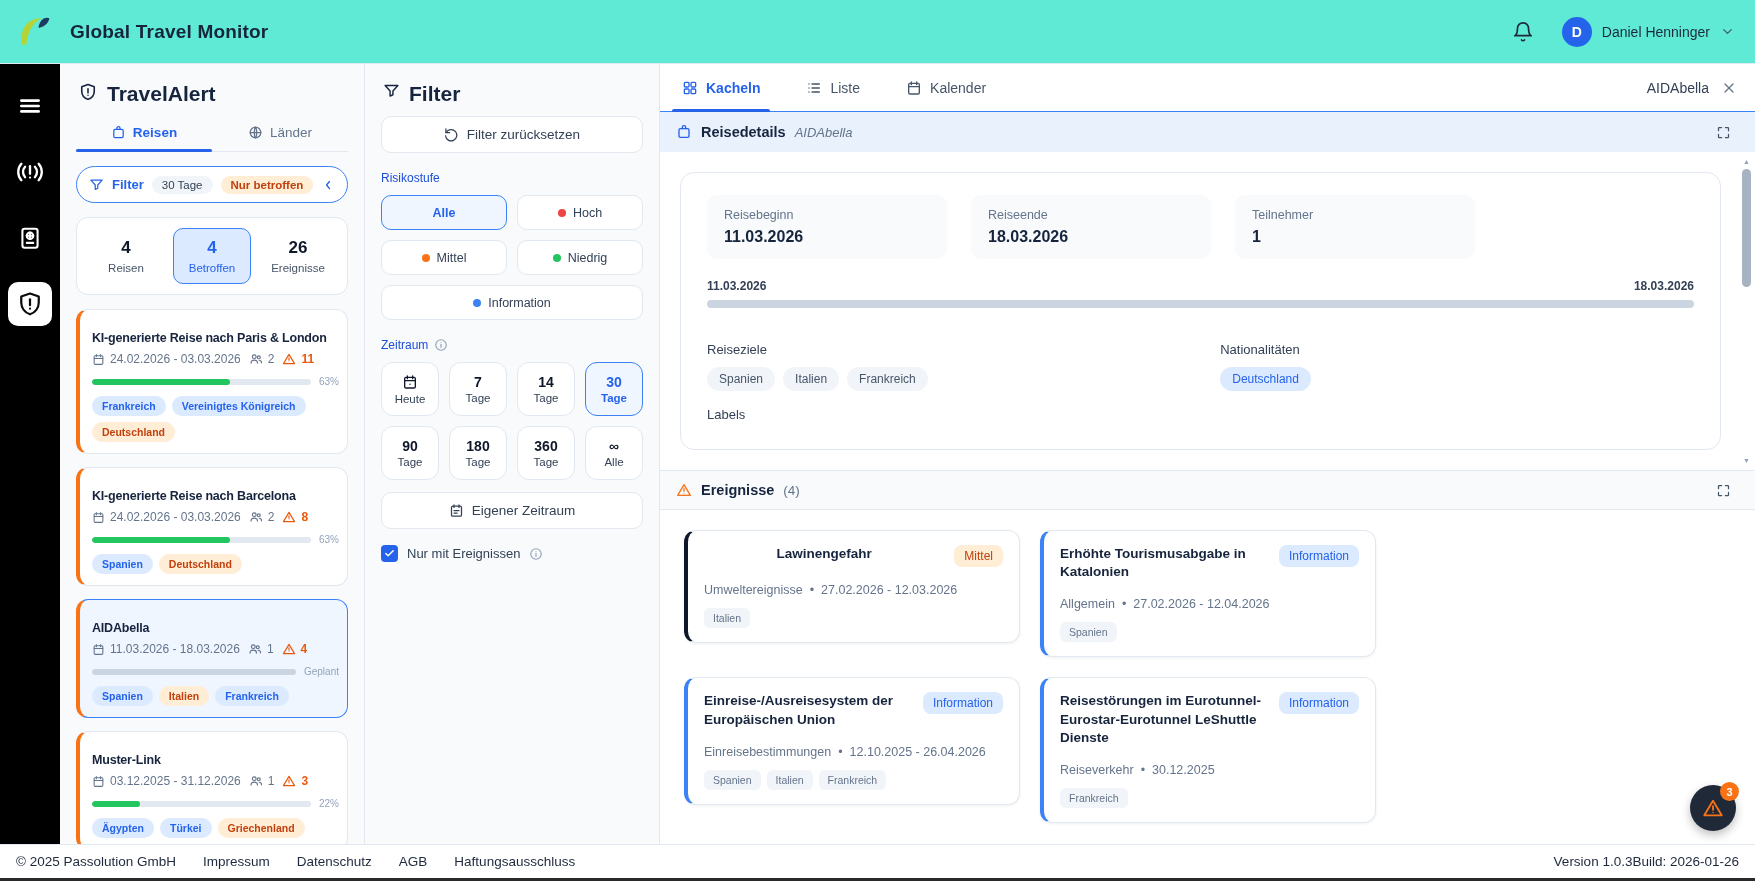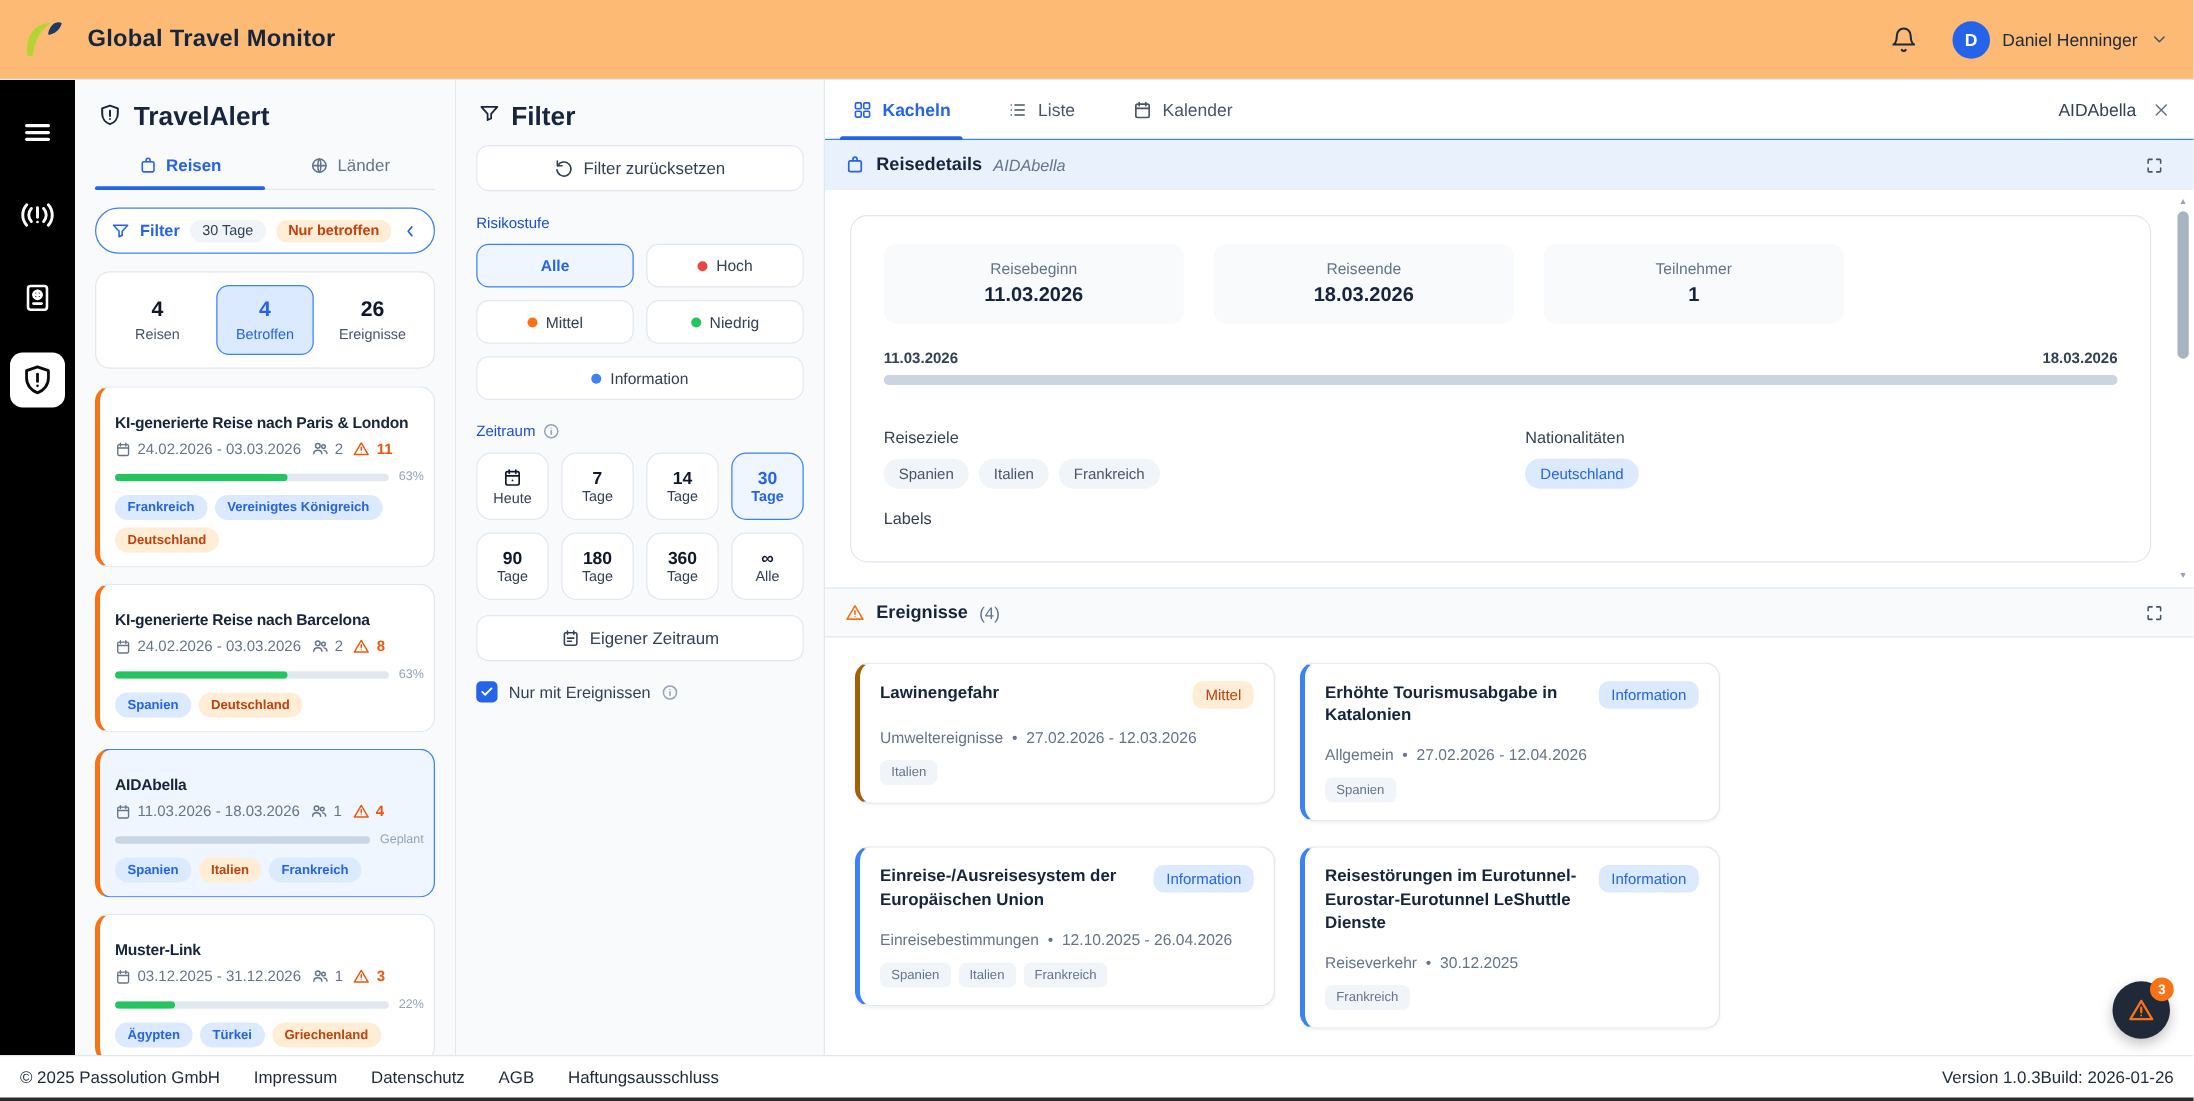--- a/index.html
+++ b/index.html
@@ -11,7 +11,7 @@
   svg { display:block; }
 
   
-  .page-header { height:64px; display:flex; align-items:center; padding:0 20px 0 14px; background:#fdba74; border-bottom:1px solid #e2e8f0; }
+  .page-header { height:64px; display:flex; align-items:center; padding:0 20px 0 14px; background:#5eead4; border-bottom:1px solid #e2e8f0; }
   .logo { width:40px; height:40px; margin-right:16px; }
   .app-title { font-size:19px; font-weight:bold; color:#16243d; letter-spacing:.2px; }
   .header-right { margin-left:auto; display:flex; align-items:center; gap:28px; }

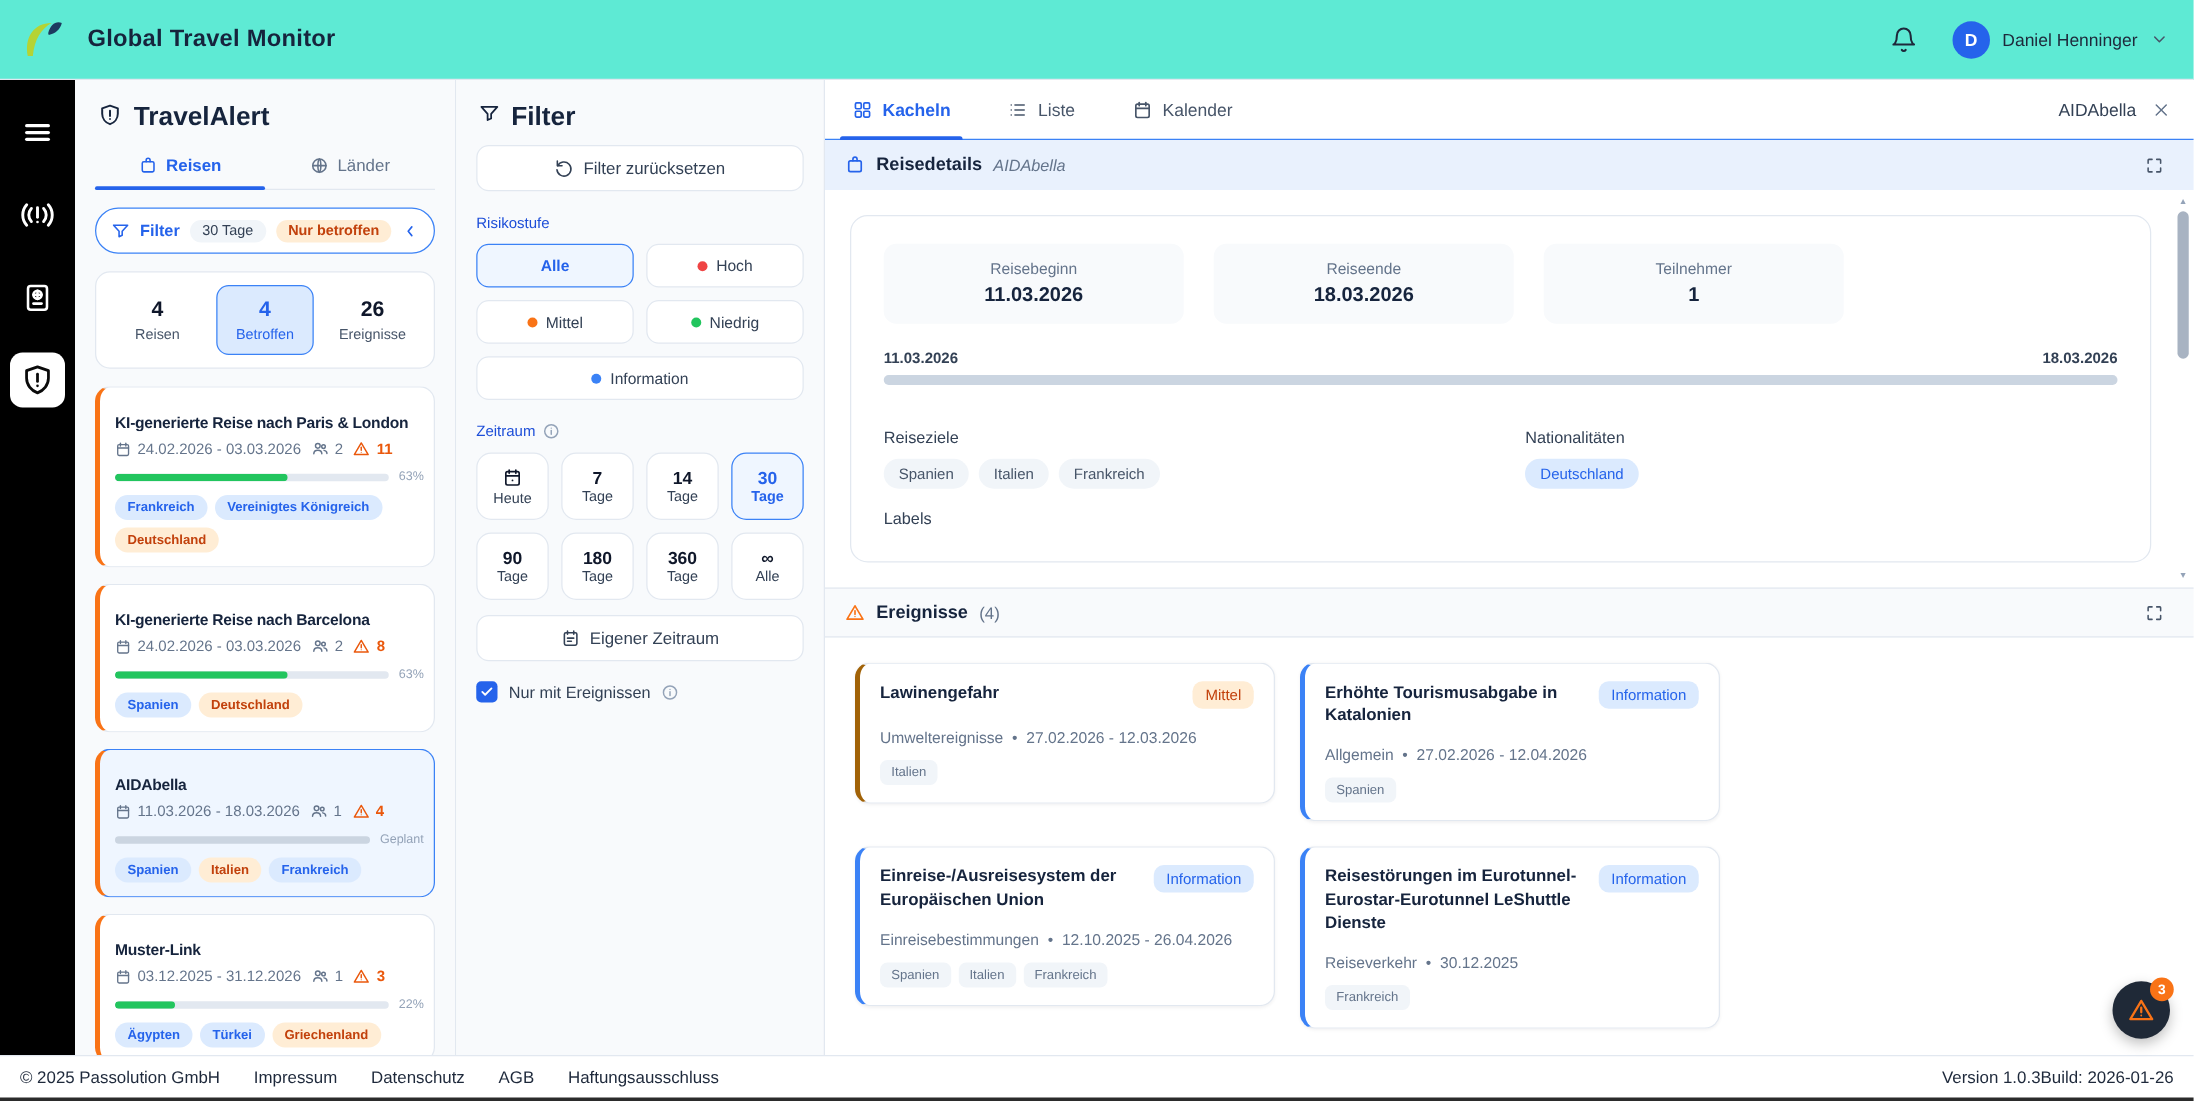--- a/index.html
+++ b/index.html
@@ -107,7 +107,7 @@
   .details-body { height:318px; position:relative; padding:20px 34px 20px 20px; flex:none; }
   .details-card { height:100%; border:1px solid #e2e8f0; border-radius:14px; padding:22px 26px; background:#fff; }
   .field-row { display:flex; gap:24px; }
-  .field-box { width:240px; background:#f8fafc; border-radius:10px; padding:13px 17px;text-align:center; }
+  .field-box { width:240px; background:#f8fafc; border-radius:10px; padding:13px 17px; }
   .field-label { font-size:12.5px; color:#64748b; }
   .field-value { font-size:16px; font-weight:bold; color:#16243d; margin-top:6px; }
   .timeline { margin-top:20px; }

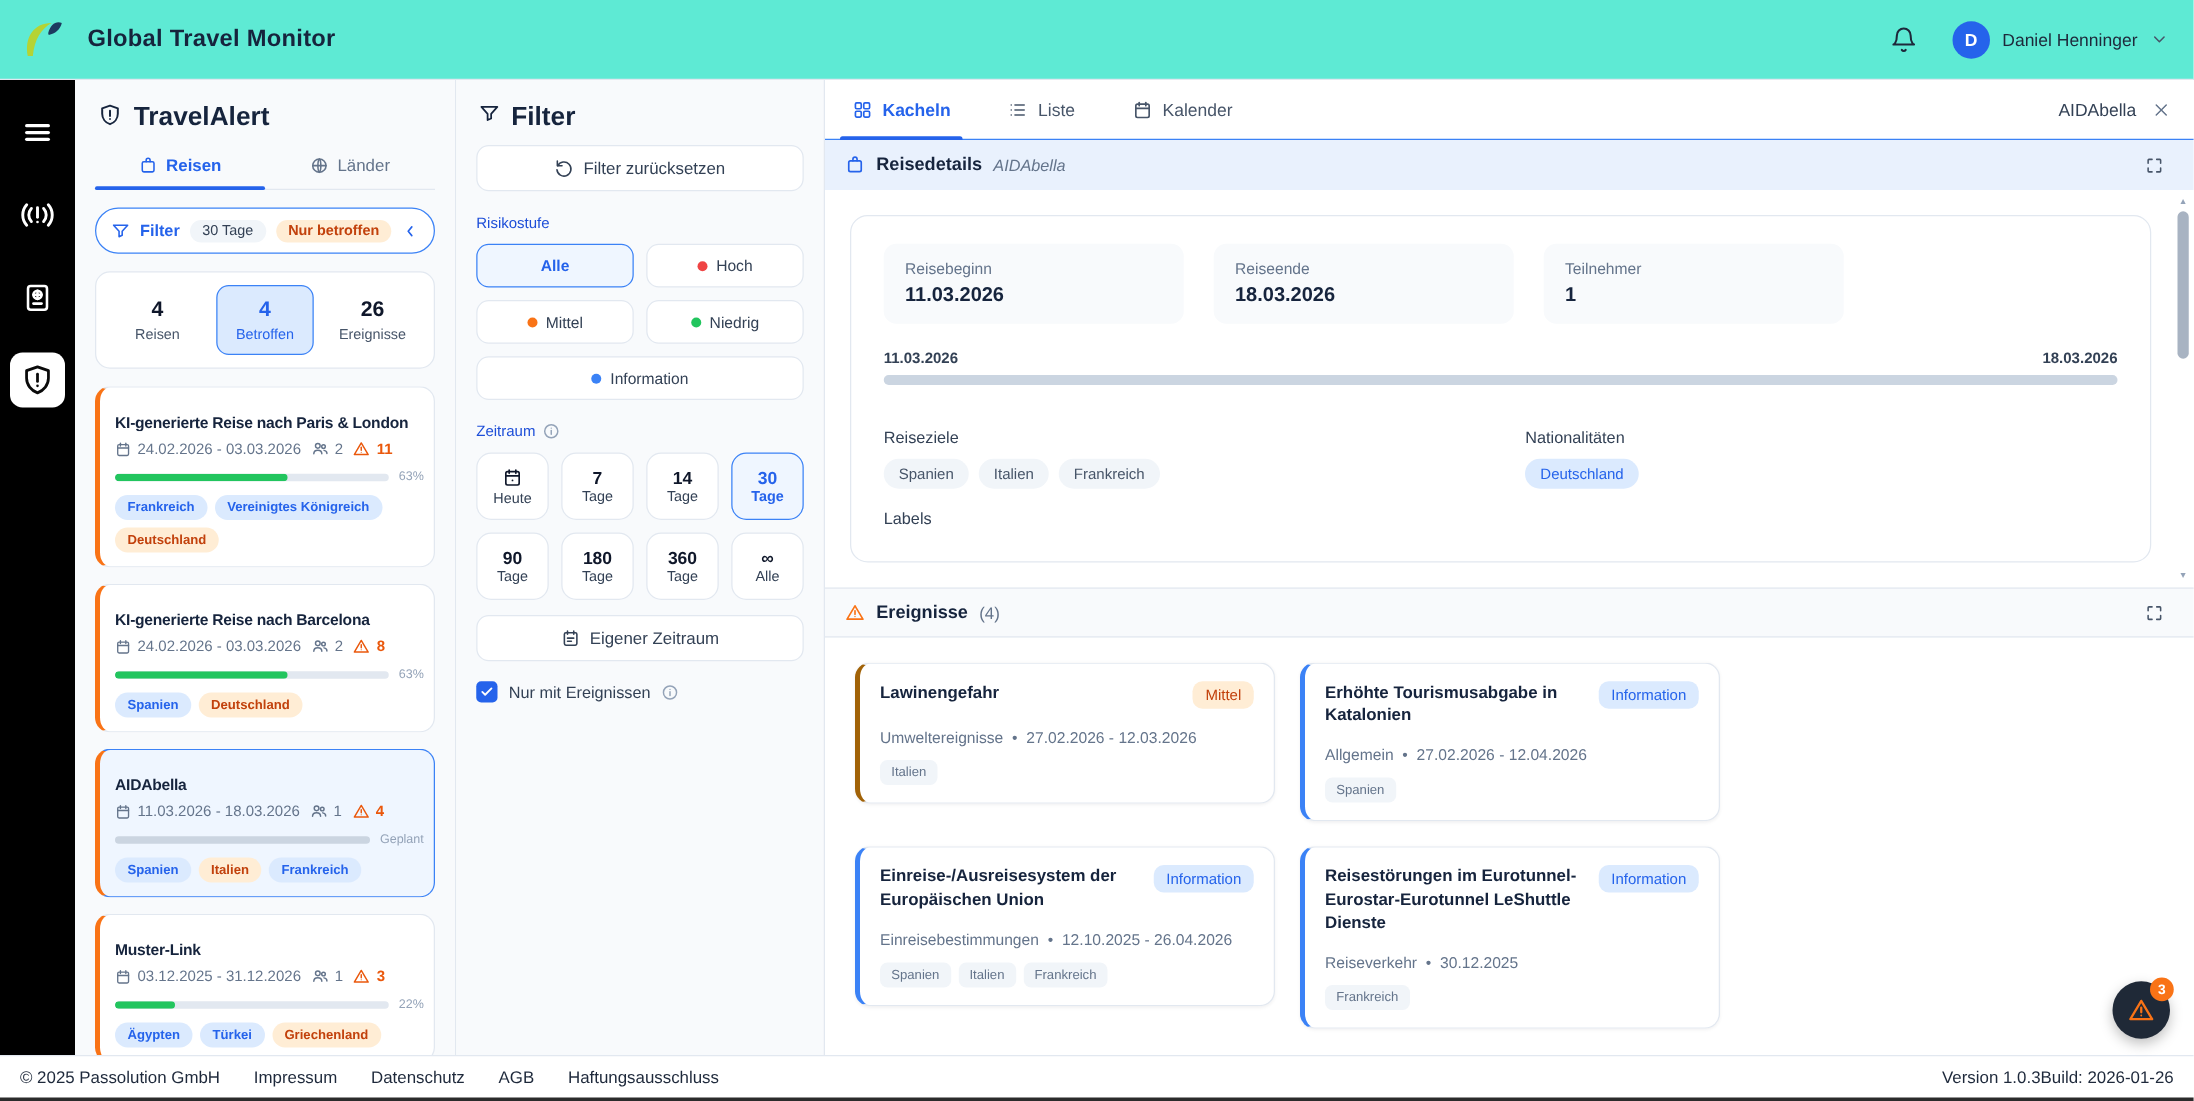--- a/index.html
+++ b/index.html
@@ -131,7 +131,7 @@
 
   .events-body { flex:1; padding:20px 24px; display:flex; flex-wrap:wrap; gap:20px; align-content:flex-start; }
   .event-card { width:336px; background:#fff; border:1px solid #e2e8f0; border-radius:12px; padding:14px 16px; box-shadow:0 1px 3px rgba(16,24,40,.06); cursor:pointer; align-self:flex-start; }
-  .event-card.sev-medium { border-left:4px solid #a16207; }
+  .event-card.sev-medium { border-left:4px solid #0f172a;text-align:center; }
   .event-card.sev-info { border-left:4px solid #3b82f6; }
   .event-top { display:flex; gap:10px; }
   .event-title { flex:1; font-size:13.5px; font-weight:bold; color:#16243d; line-height:1.35; }

